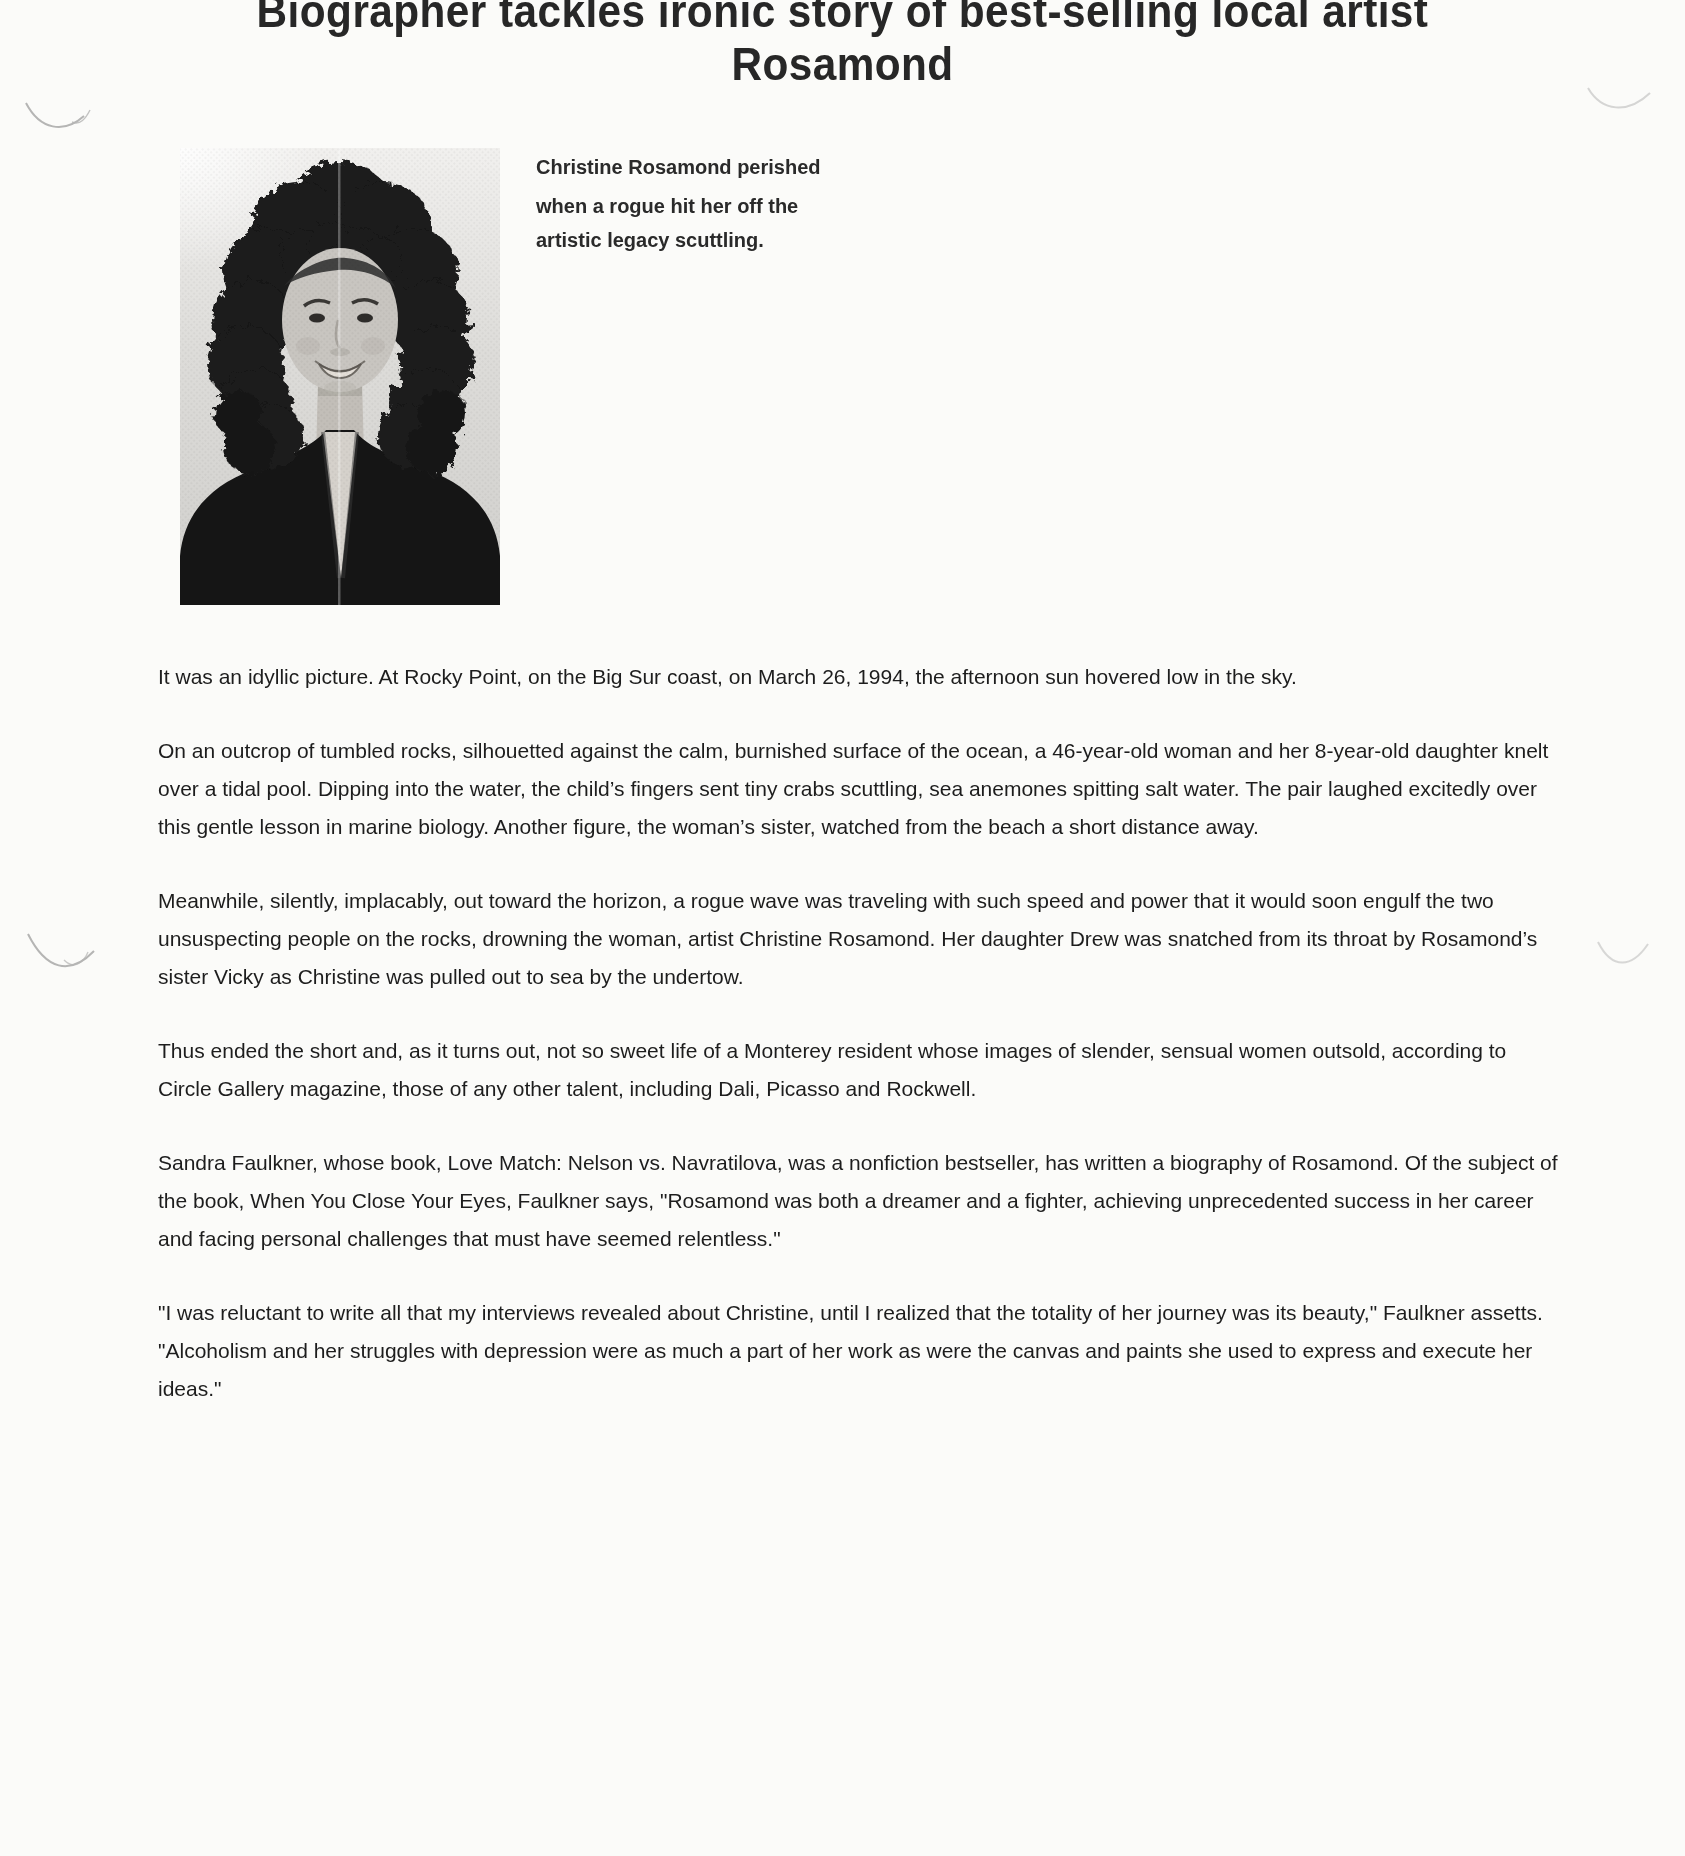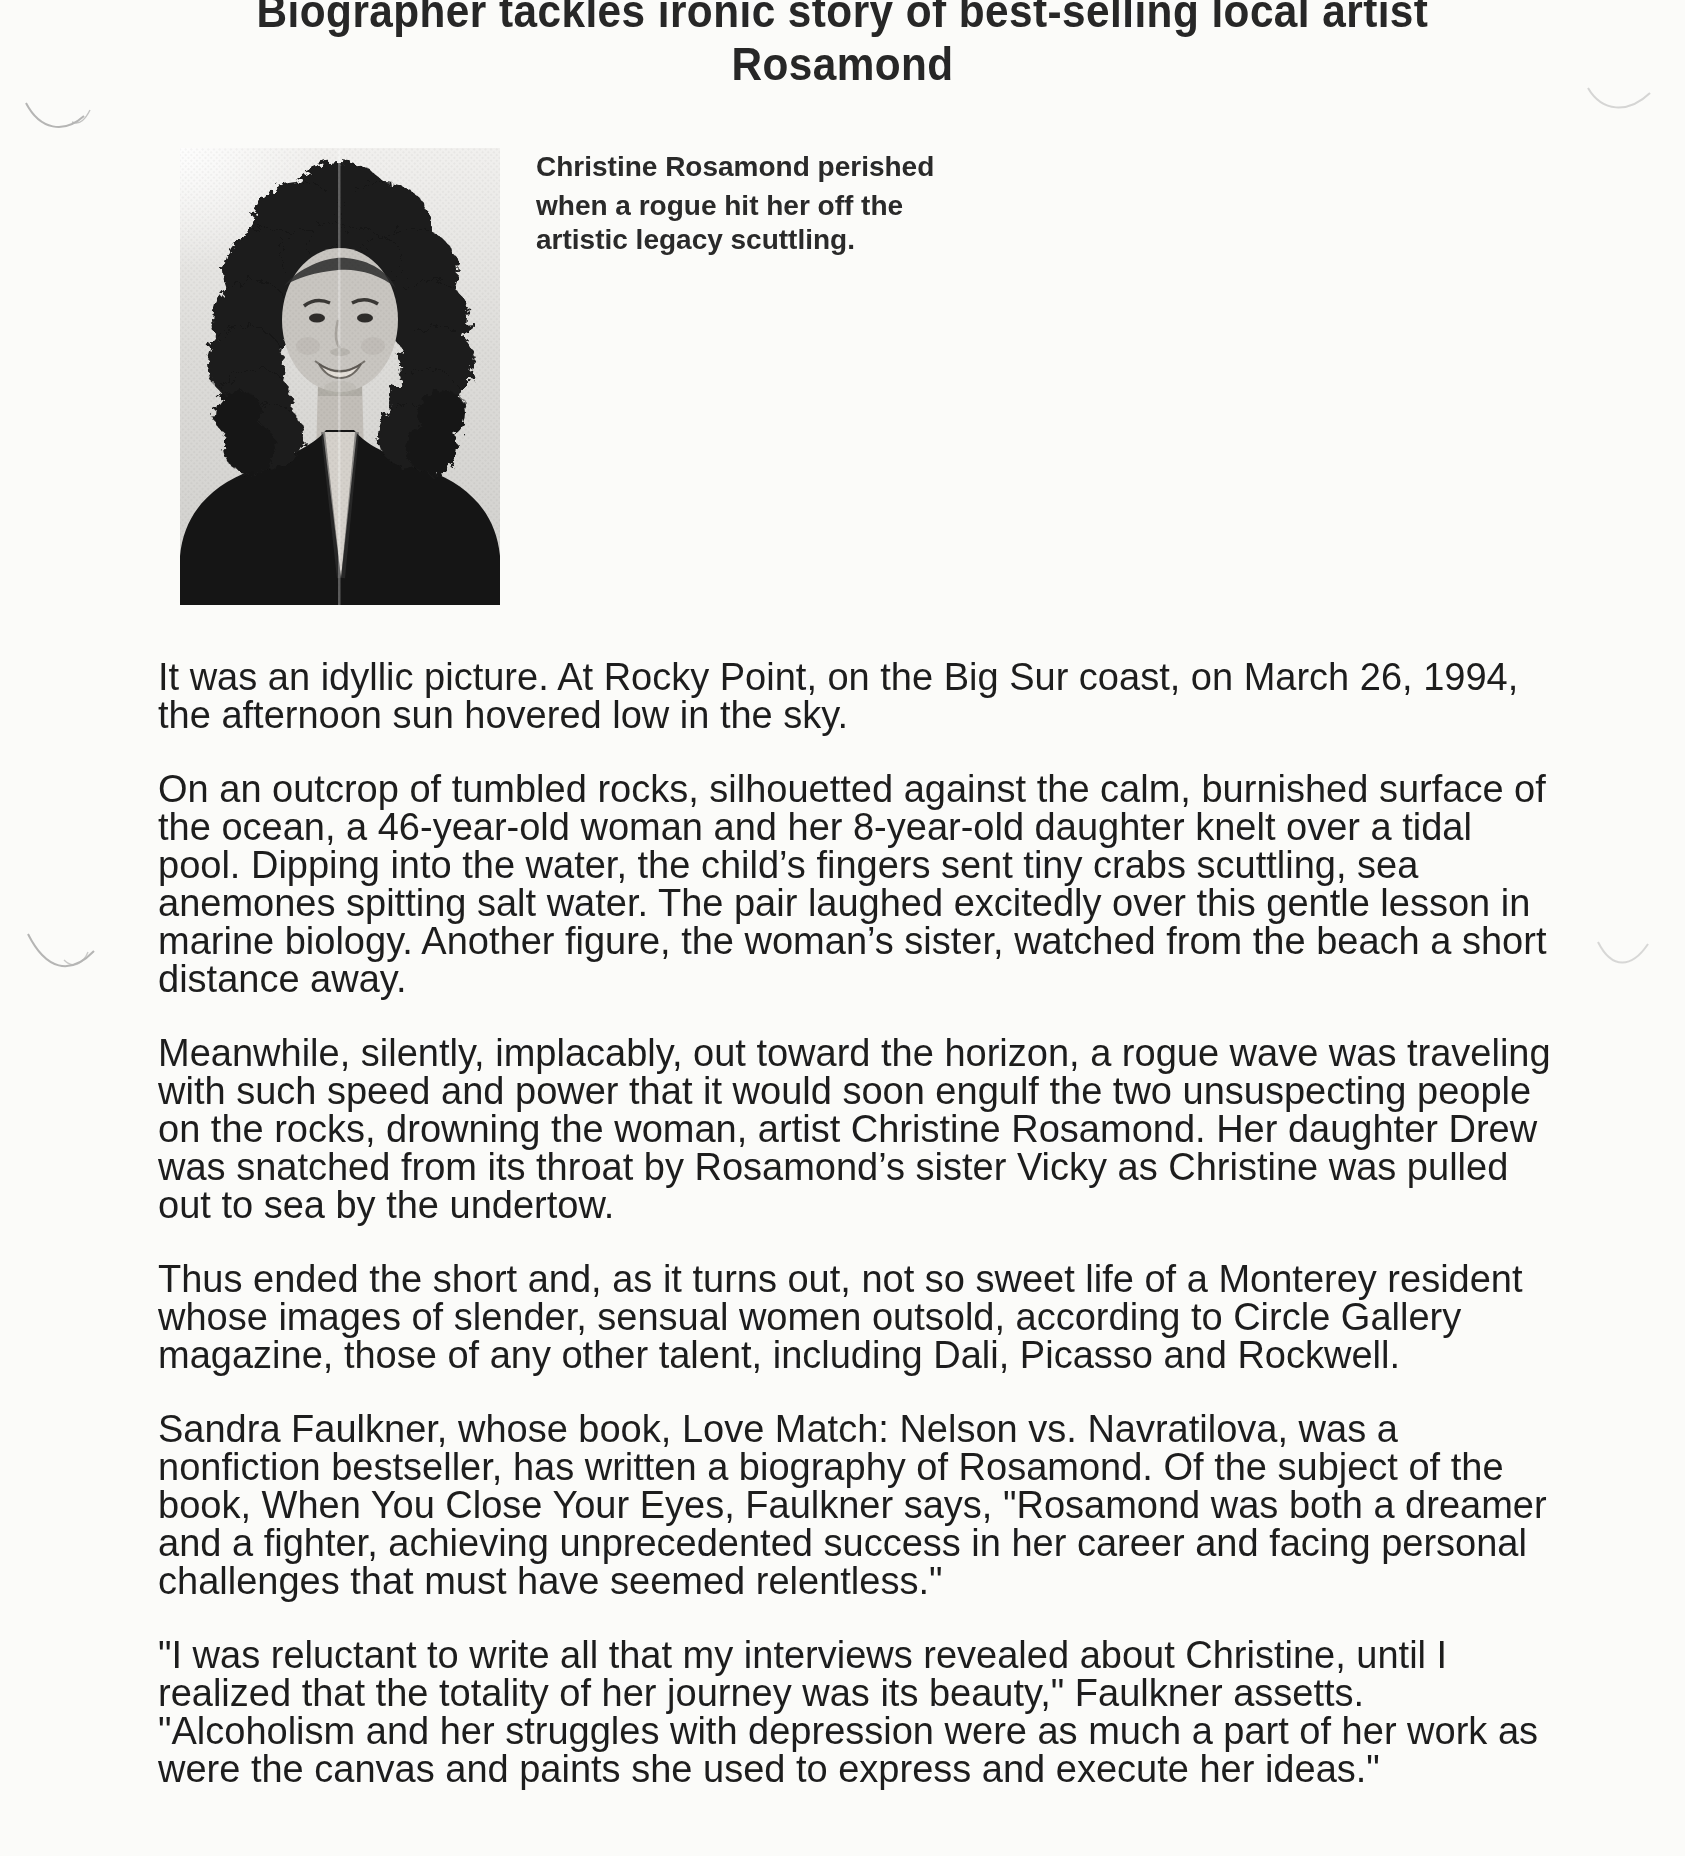--- a/index.html
+++ b/index.html
@@ -43,7 +43,7 @@
     left: 536px; top: 150px;
     width: 470px;
     font-weight: bold;
-    font-size: 28px;
+    font-size: 20px;
     line-height: 34px;
     color: #2a2a2a;
   }

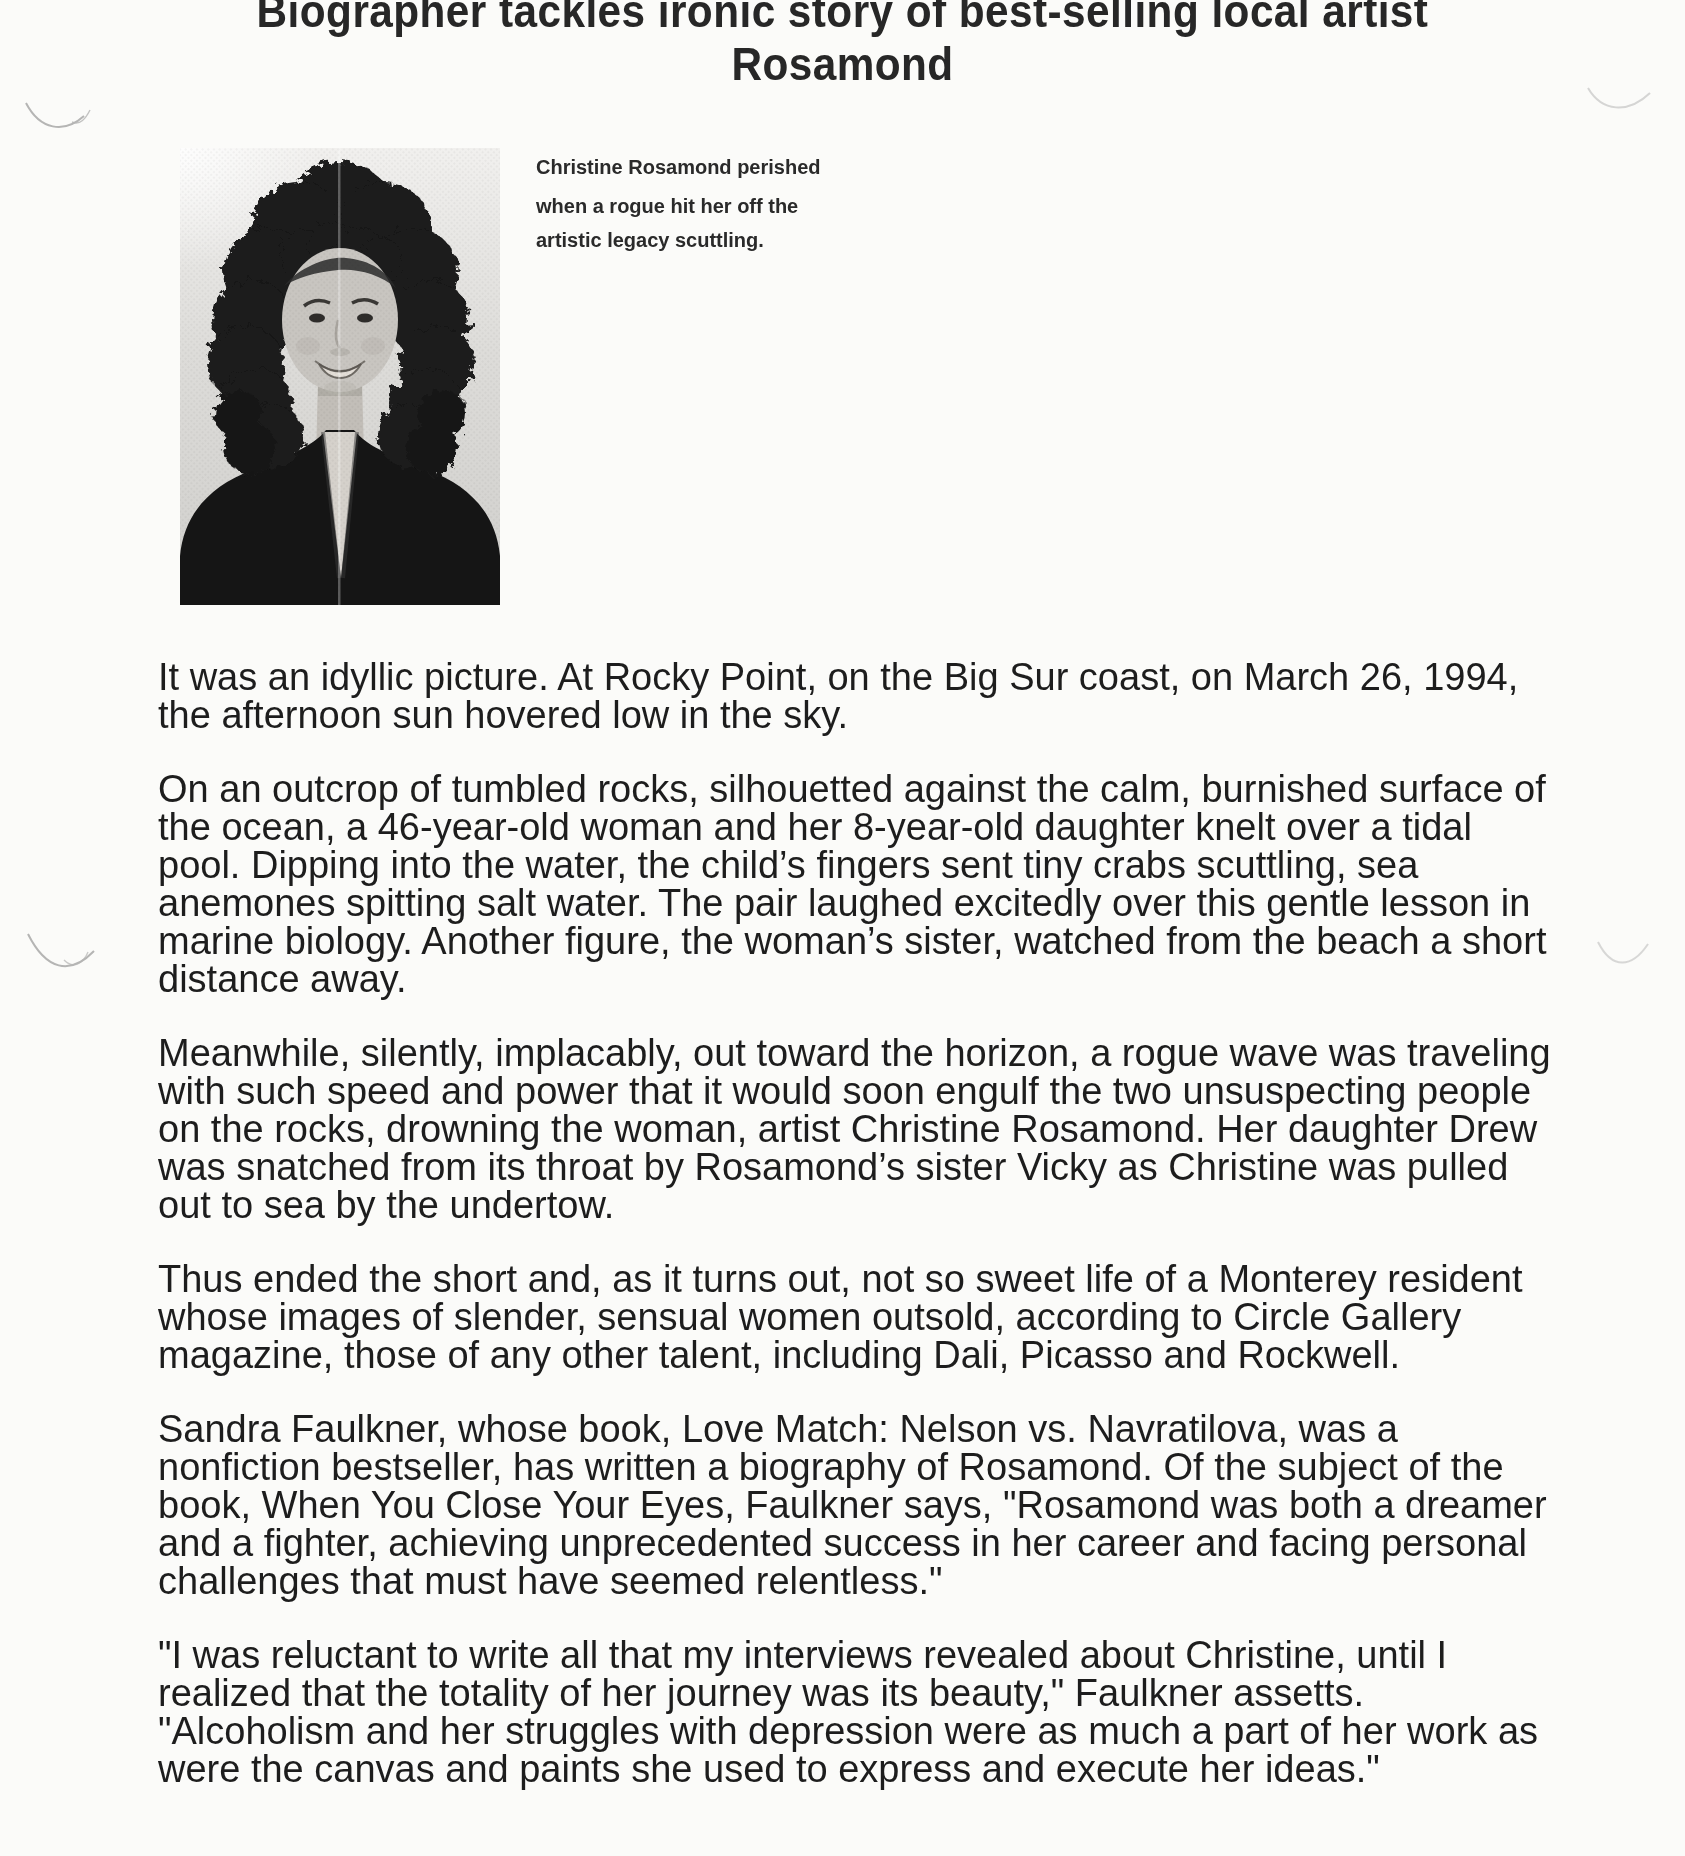--- a/index.html
+++ b/index.html
@@ -55,7 +55,7 @@
     position: absolute;
     left: 158px; top: 658px;
     width: 1400px;
-    font-size: 38px;
+    font-size: 21px;
     line-height: 38px;
     color: #1d1d1d;
   }

